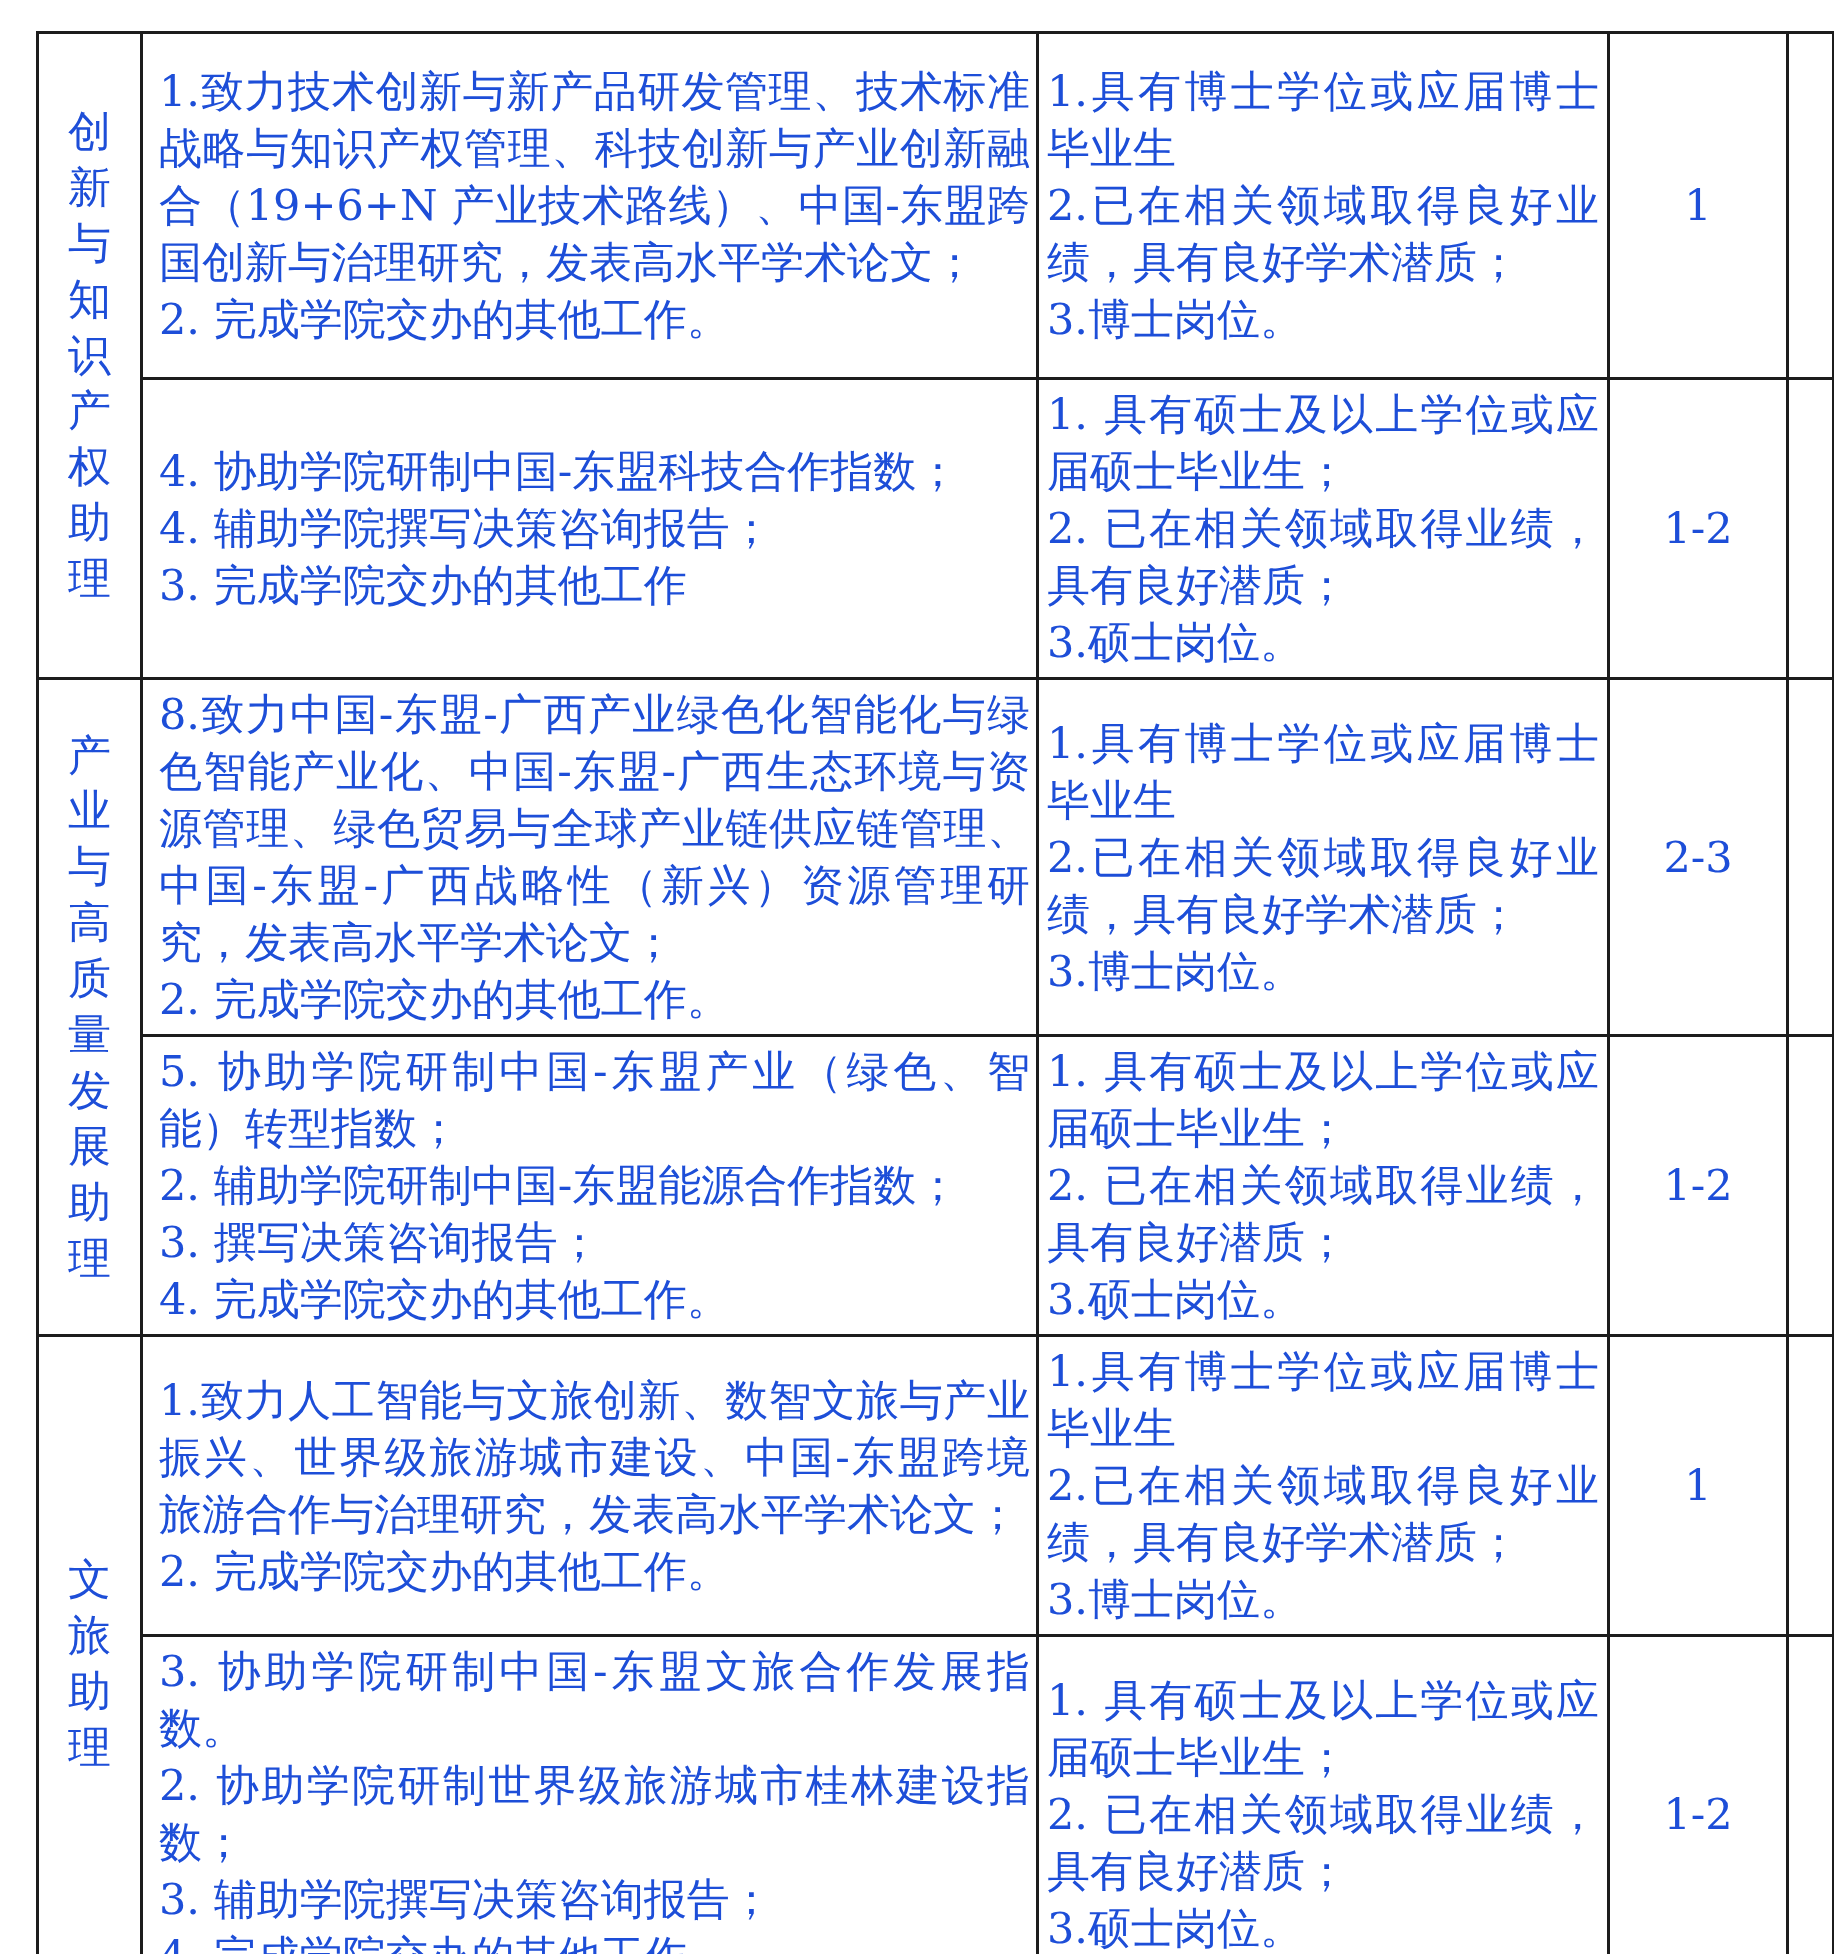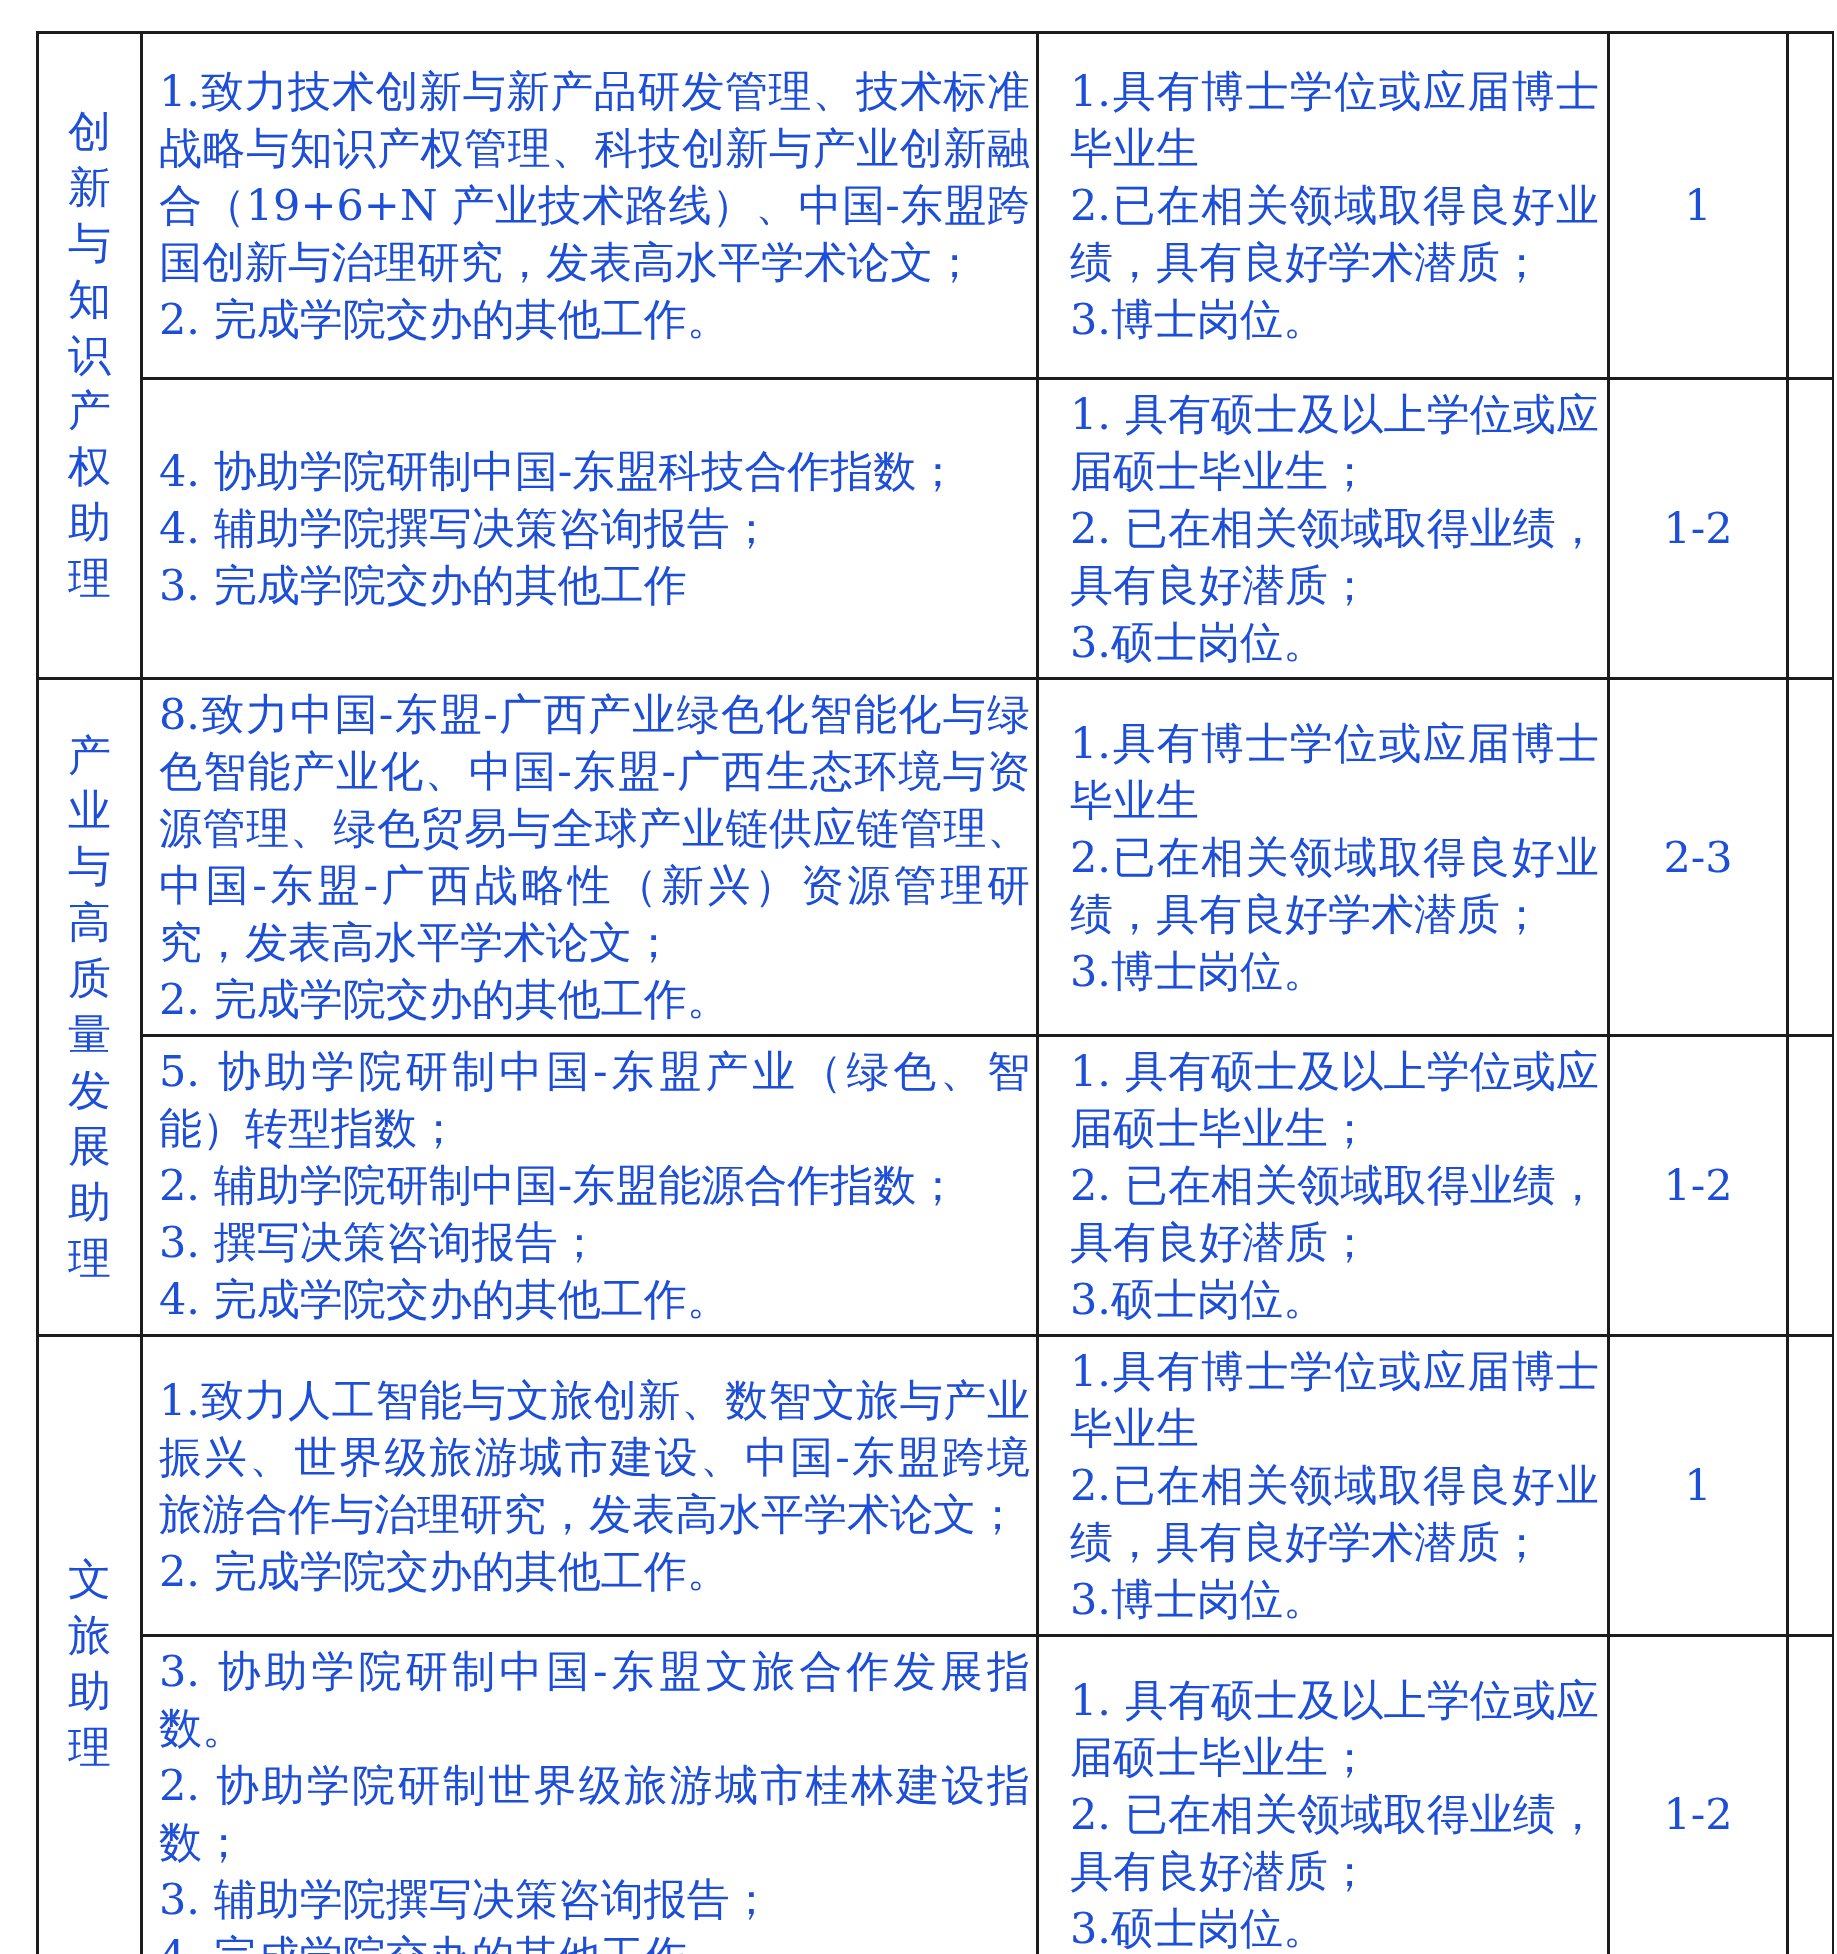--- a/index.html
+++ b/index.html
@@ -46,7 +46,7 @@
     text-align:justify;
     text-justify:inter-ideograph;
   }
-  td.req .pad{padding:6px 8px 6px 31px;}
+  td.req .pad{padding:6px 8px 6px 8px;}
   td.cnt{text-align:center;}
   td.sliver{border-right:2px solid #1c1c1c;}
 </style>

